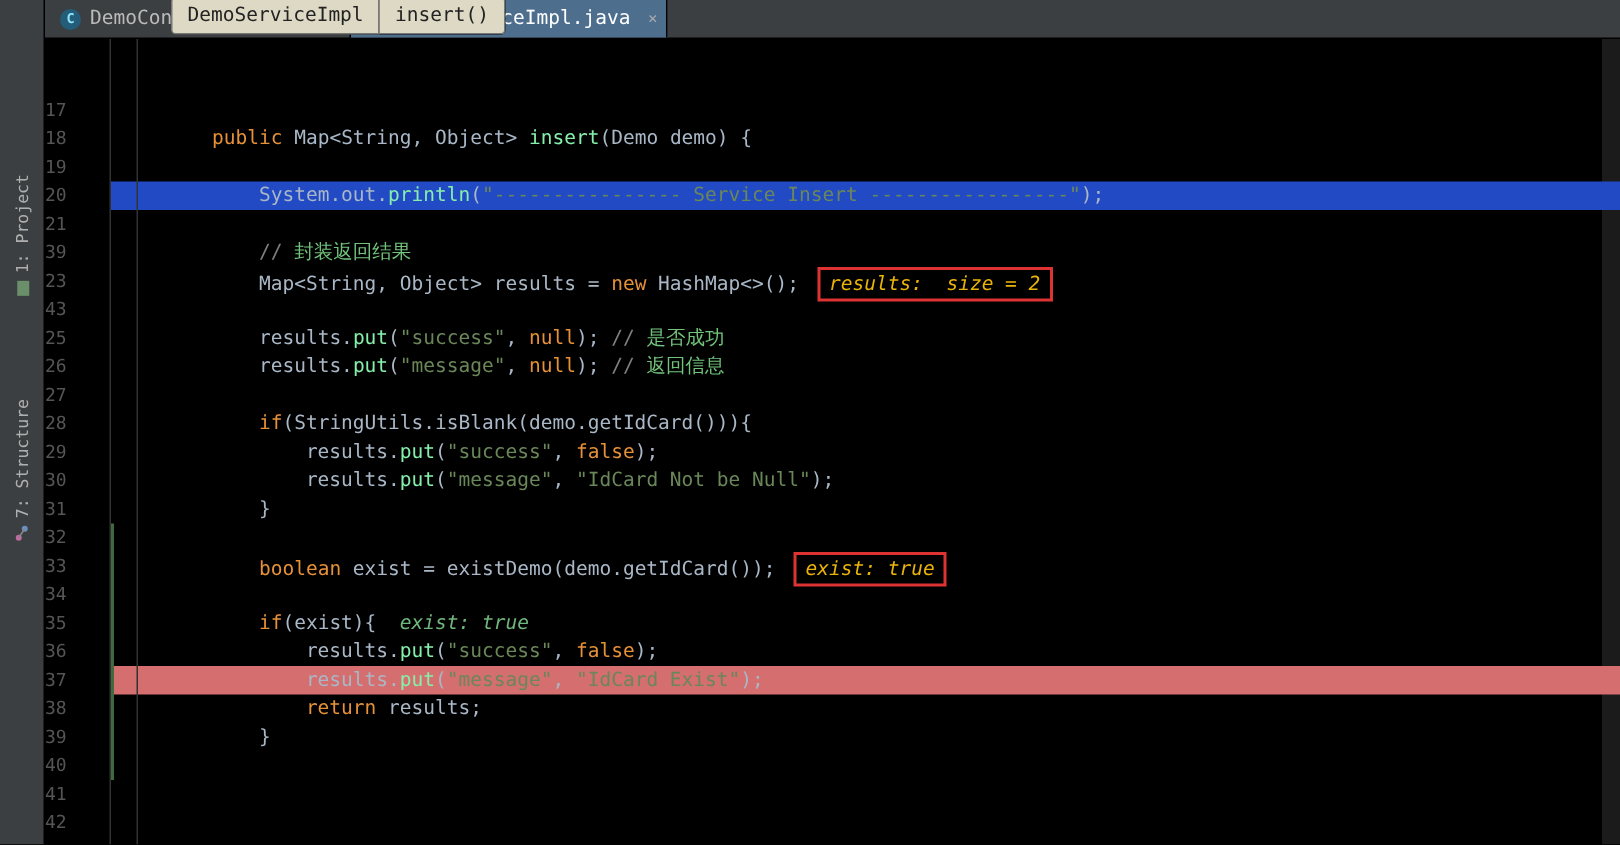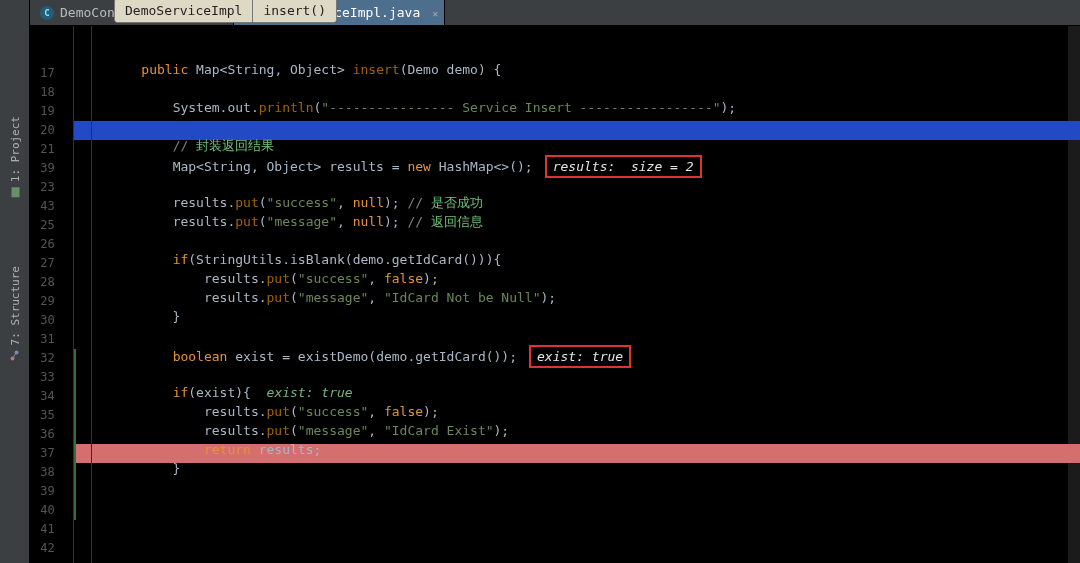--- a/index.html
+++ b/index.html
@@ -120,7 +120,7 @@
   .code {
     flex: 1;
     position: relative;
-    padding-top: 15px;
+    padding-top: 38px;
   }
   .line { height: 19px; line-height: 19px; white-space: pre; }
   .gutter { padding-top: 38px; }

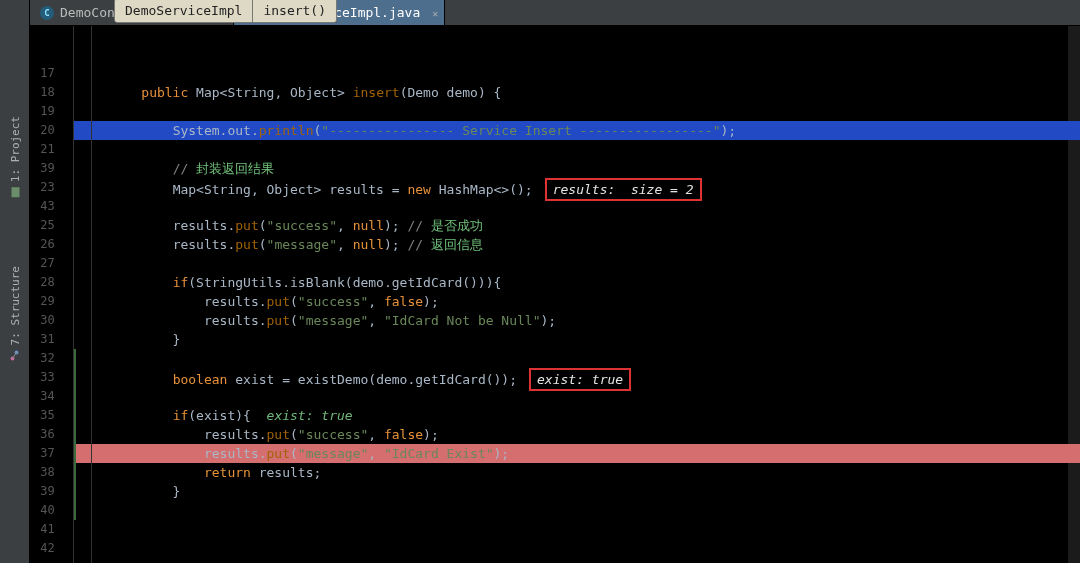--- a/index.html
+++ b/index.html
@@ -99,7 +99,7 @@
     width: 44px;
     background: #000;
     color: #555;
-    text-align: center;
+    text-align: left;
     padding-right: 8px;
     border-right: 1px solid #323232;
     position: relative;

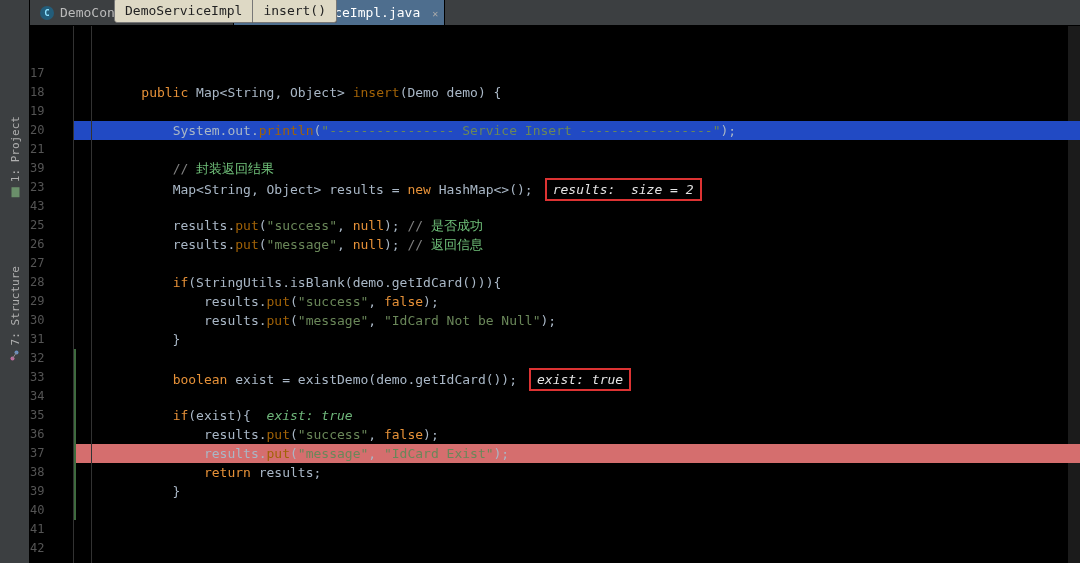--- a/index.html
+++ b/index.html
@@ -129,7 +129,7 @@
 
   
   .kw { color: #e69138; }
-  .fn  { color: #a16207; }          
+  .fn  { color: #86efac; }          
   .str { color: #6a8759; }          
   .cmt { color: #808080; }          
   .cmtcn { color: #71c37b; }        

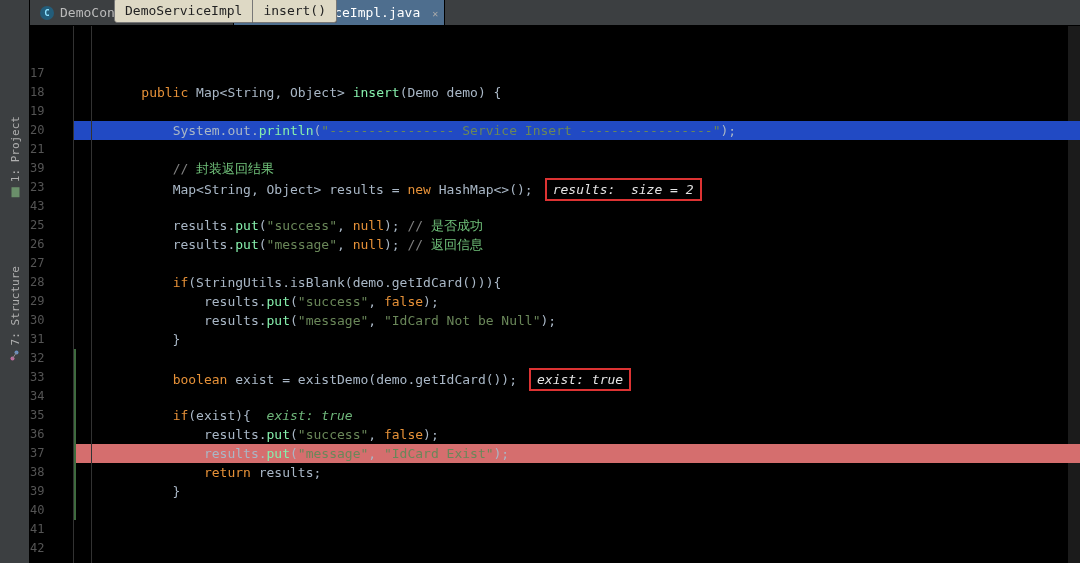--- a/index.html
+++ b/index.html
@@ -133,7 +133,7 @@
   .str { color: #6a8759; }          
   .cmt { color: #808080; }          
   .cmtcn { color: #71c37b; }        
-  .hint { color: #e5e5e5; font-style: italic; }
+  .hint { color: #eab308; font-style: italic; }
   .ann { color: #6fb77b; font-style: italic; }
 
   

